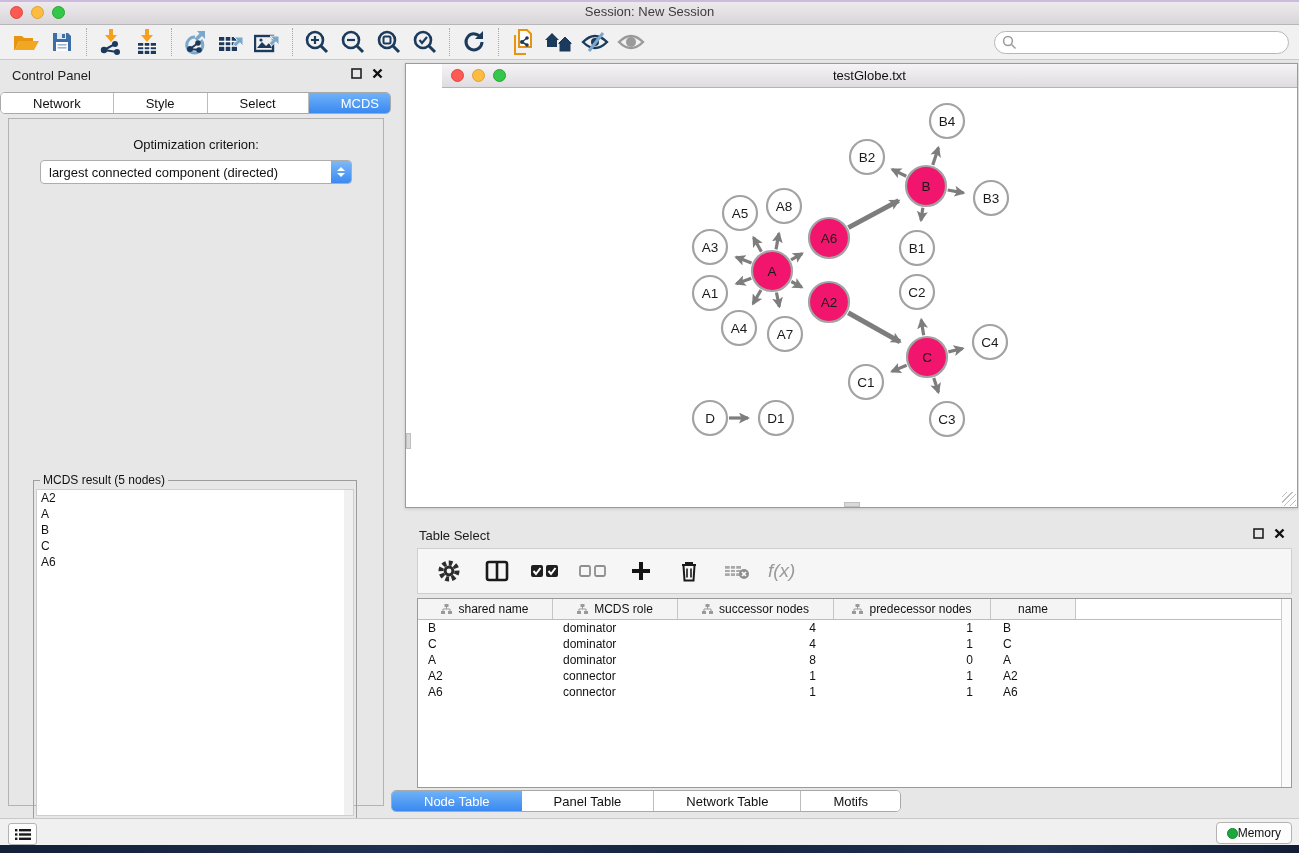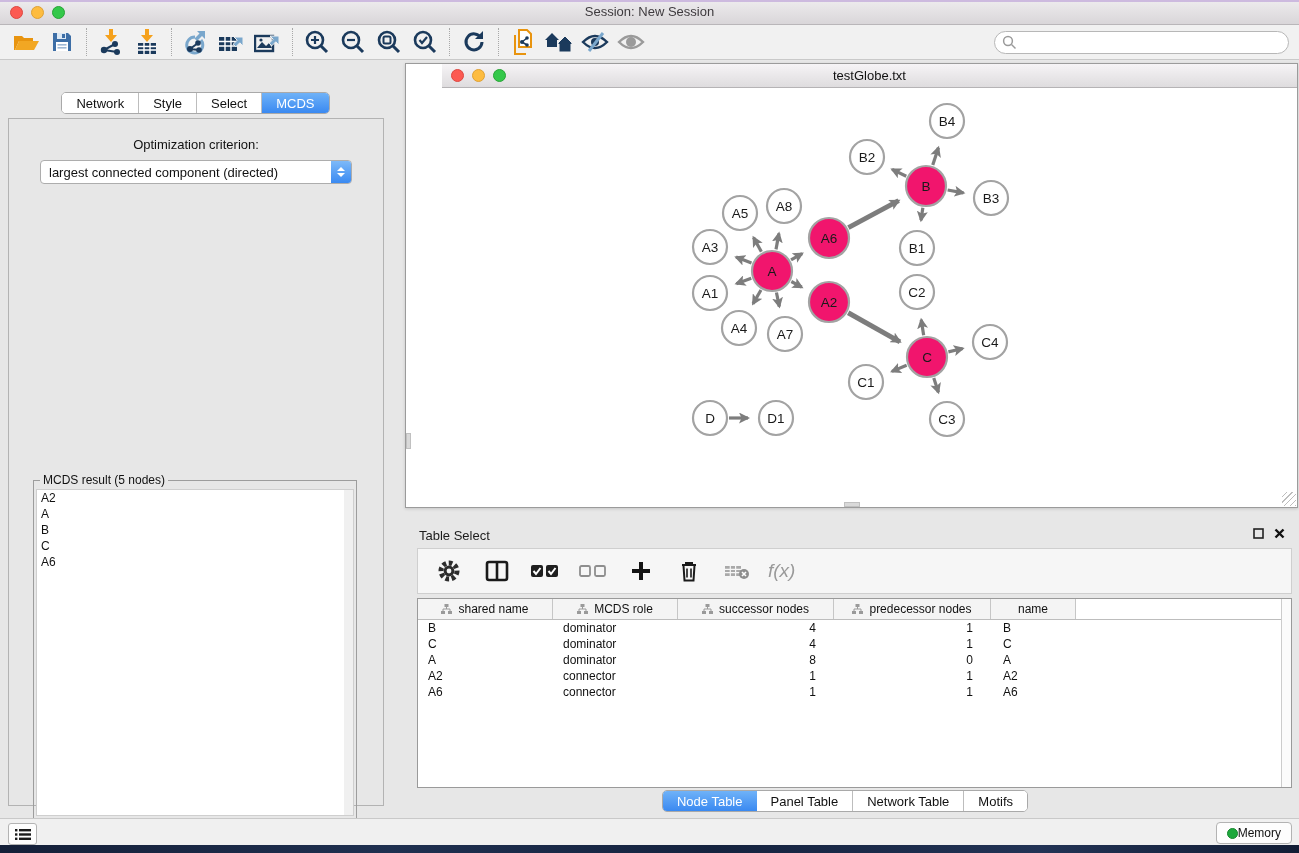--- a/index.html
+++ b/index.html
@@ -258,6 +258,17 @@
   </div>
 
   <div id="control-panel">
+    <div class="panel-head">
+      <span class="ptitle">Control Panel</span>
+      <span class="panel-icons">
+        <svg width="11" height="11" viewBox="0 0 11 11">
+            <rect x="1" y="1" width="9" height="9" fill="none" stroke="#222" stroke-width="1.6"></rect>
+          </svg>
+        <svg width="11" height="11" viewBox="0 0 11 11">
+            <path d="M1.5 1.5 L9.5 9.5 M9.5 1.5 L1.5 9.5" stroke="#111" stroke-width="2.4"></path>
+          </svg>
+      </span>
+    </div>
     <div class="tabs-row">
         <div class="seg" id="cp-tabs">
           <div class="tab">Network</div>

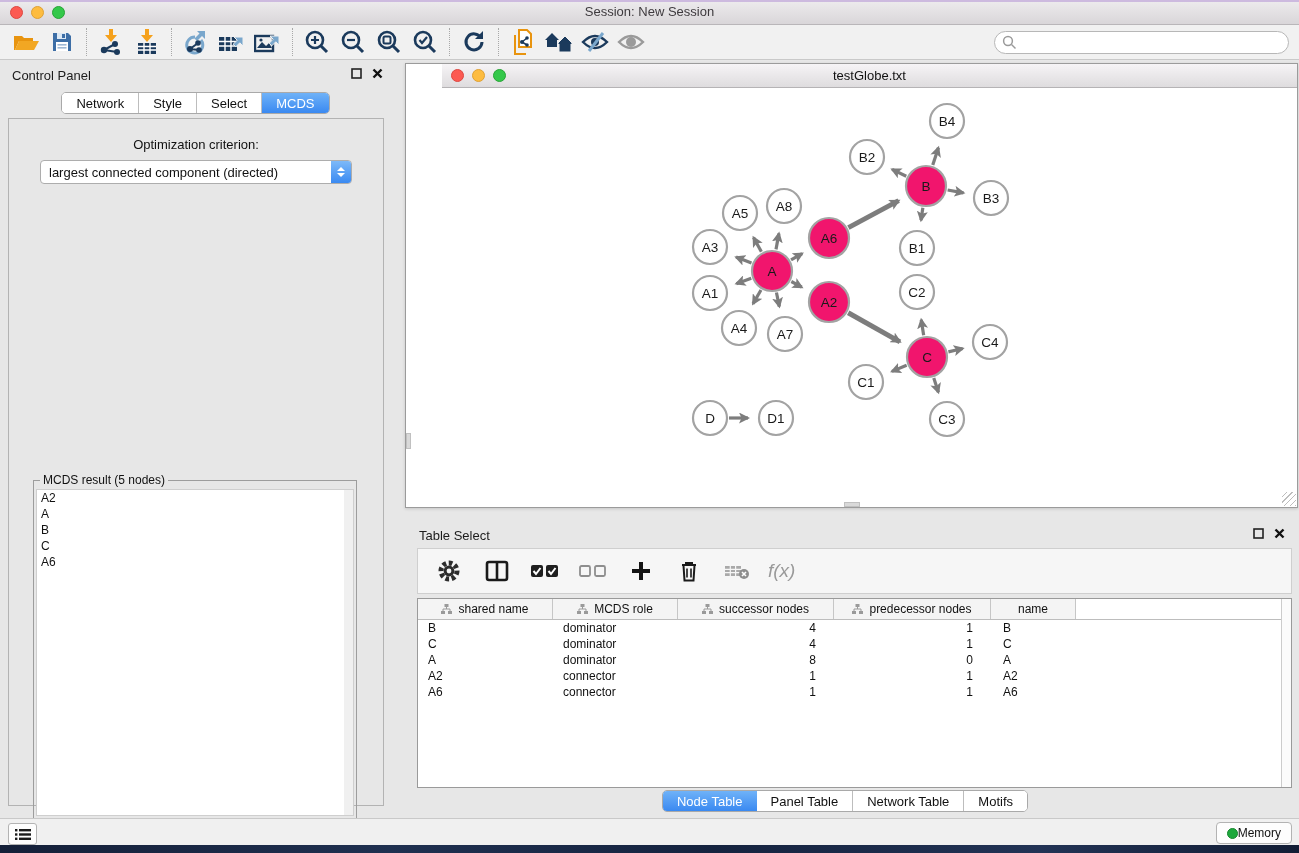--- a/index.html
+++ b/index.html
@@ -34,7 +34,7 @@
   .panel-icons{position:absolute;right:8px;top:8px;display:flex;gap:10px;align-items:center;}
   .tabs-row{position:absolute;left:0;right:0;top:32px;display:flex;justify-content:center;}
   .seg{display:flex;border-radius:5px;overflow:hidden;border:1px solid #a9a9a9;background:#fff;height:22px;}
-  .seg .tab{padding:0 14px;font-size:13px;display:flex;align-items:center;color:#111;
+  .seg .tab{padding:0 32px;font-size:13px;display:flex;align-items:center;color:#111;
     border-right:1px solid #bdbdbd;background:#fff;cursor:default;}
   .seg .tab:last-child{border-right:none;}
   .seg .tab.sel{background:linear-gradient(#6fb2f8,#3a89f1);color:#fff;border-right:none;}

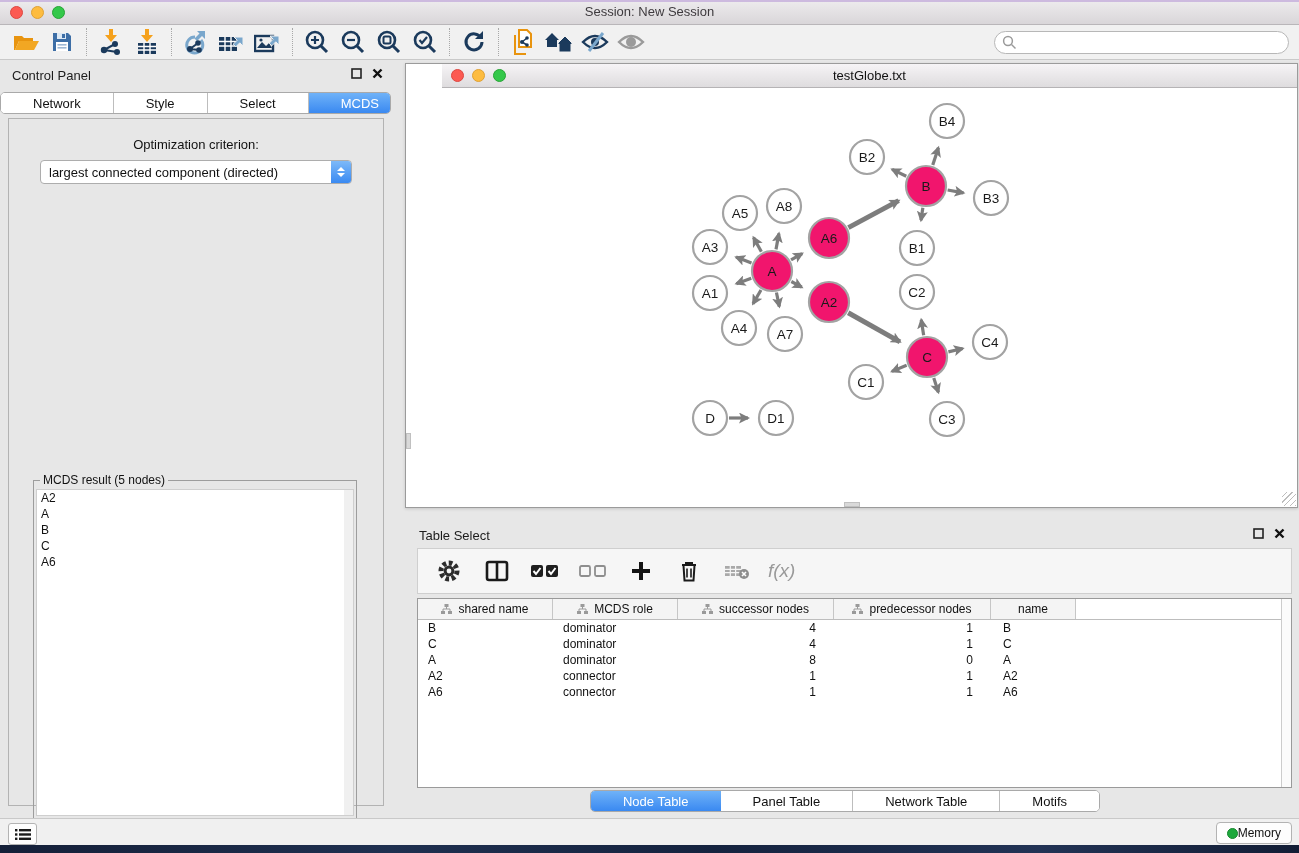--- a/index.html
+++ b/index.html
@@ -89,7 +89,7 @@
   .td.r{text-align:right;padding-right:18px;}
   .td.n{text-align:left;padding-left:12px;}
   #tbl-scroll{position:absolute;right:0;top:0;bottom:0;width:10px;border-left:1px solid #cccccc;background:#fbfbfb;}
-  #bottom-tabs{position:absolute;left:0;right:0;top:270px;display:flex;justify-content:center;}
+  #bottom-tabs{position:absolute;left:0;right:0;top:270px;display:flex;justify-content:flex-start;}
 
   
   #statusbar{position:absolute;left:0;top:818px;width:100%;height:27px;background:#f0f0f0;border-top:1px solid #c9c9c9;}

